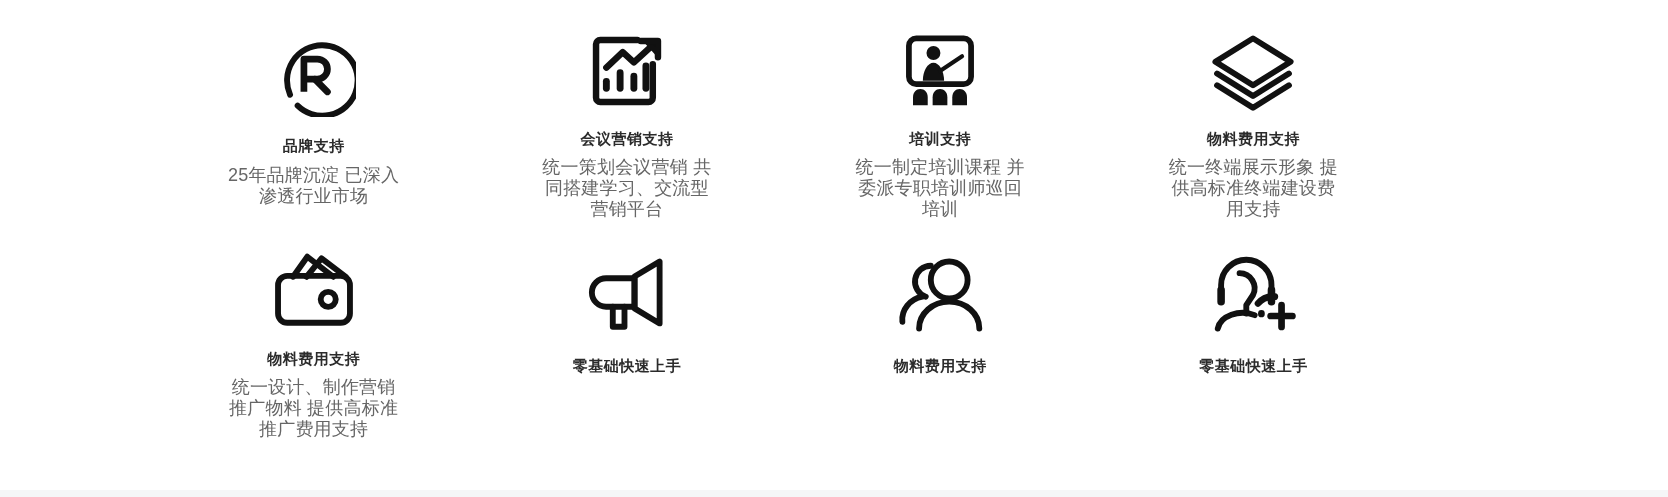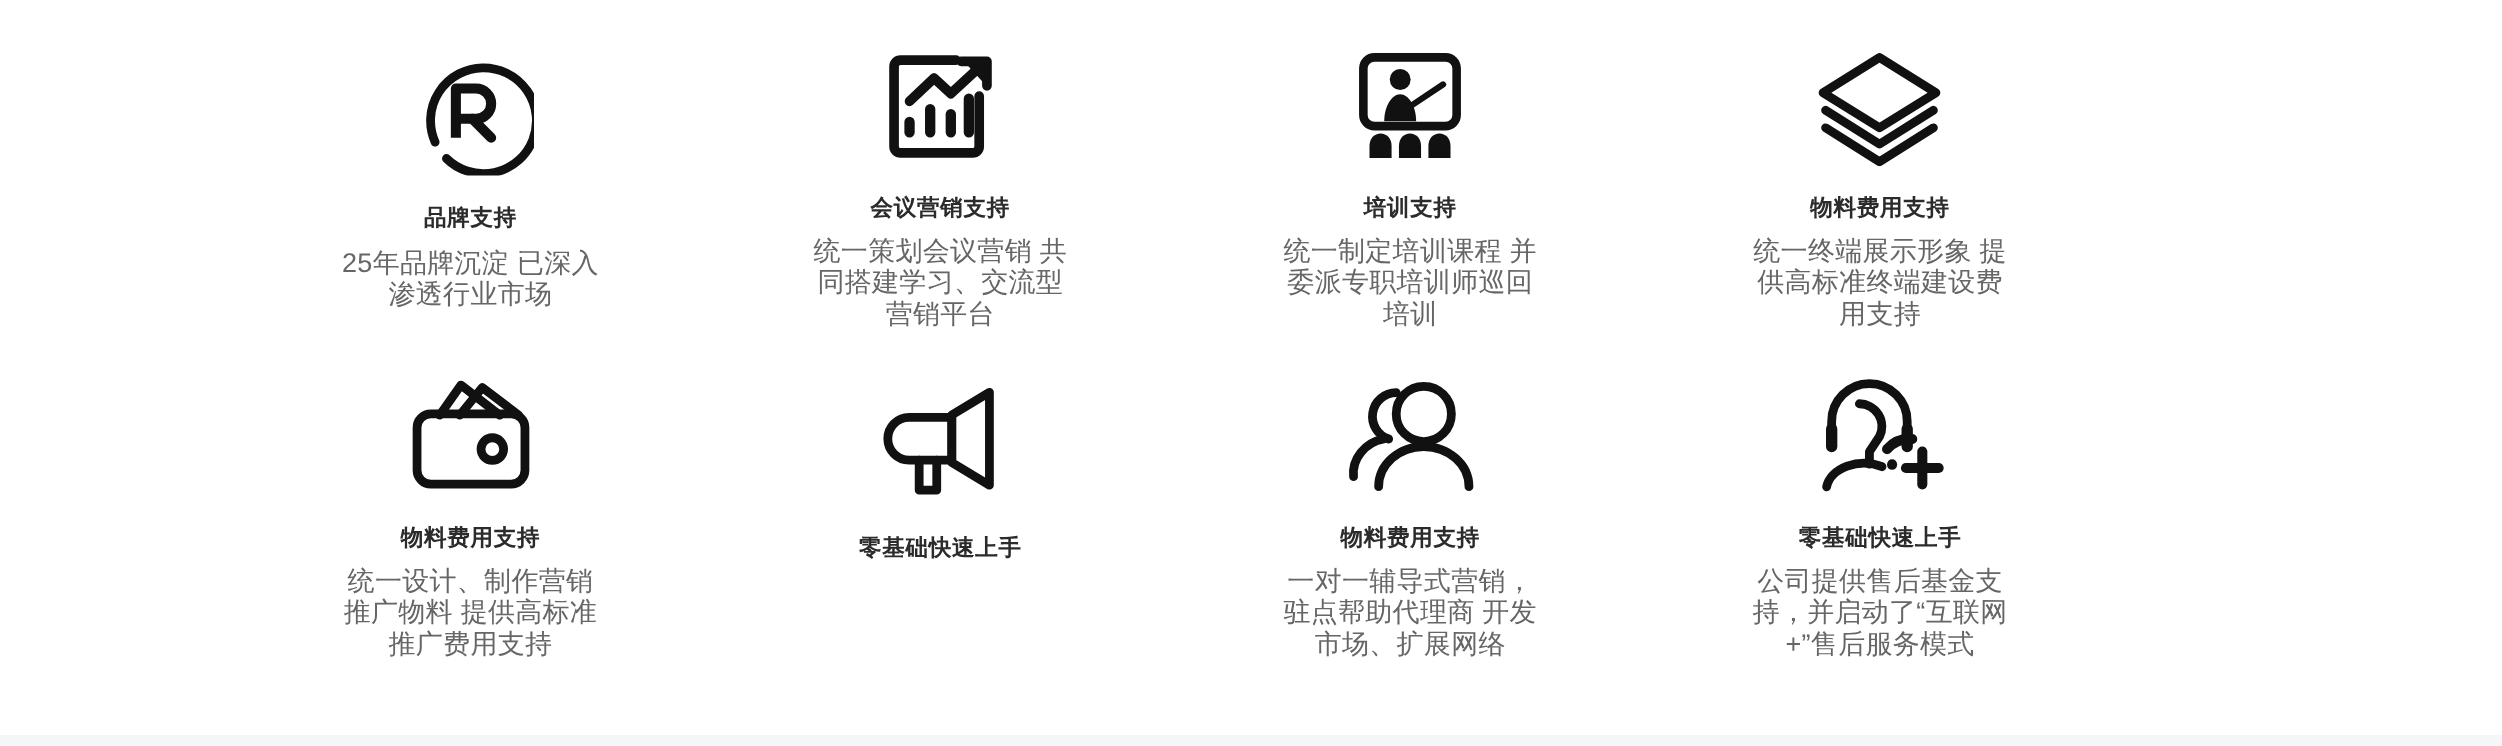--- a/index.html
+++ b/index.html
@@ -186,8 +186,6 @@
         </svg>
       </div>
       <div class="feature-title">物料费用支持</div>
-      <div class="feature-desc">一对一辅导式营销，驻点帮助代理商
-开发市场、扩展网络</div>
     </div>
 
     <div class="feature-card">

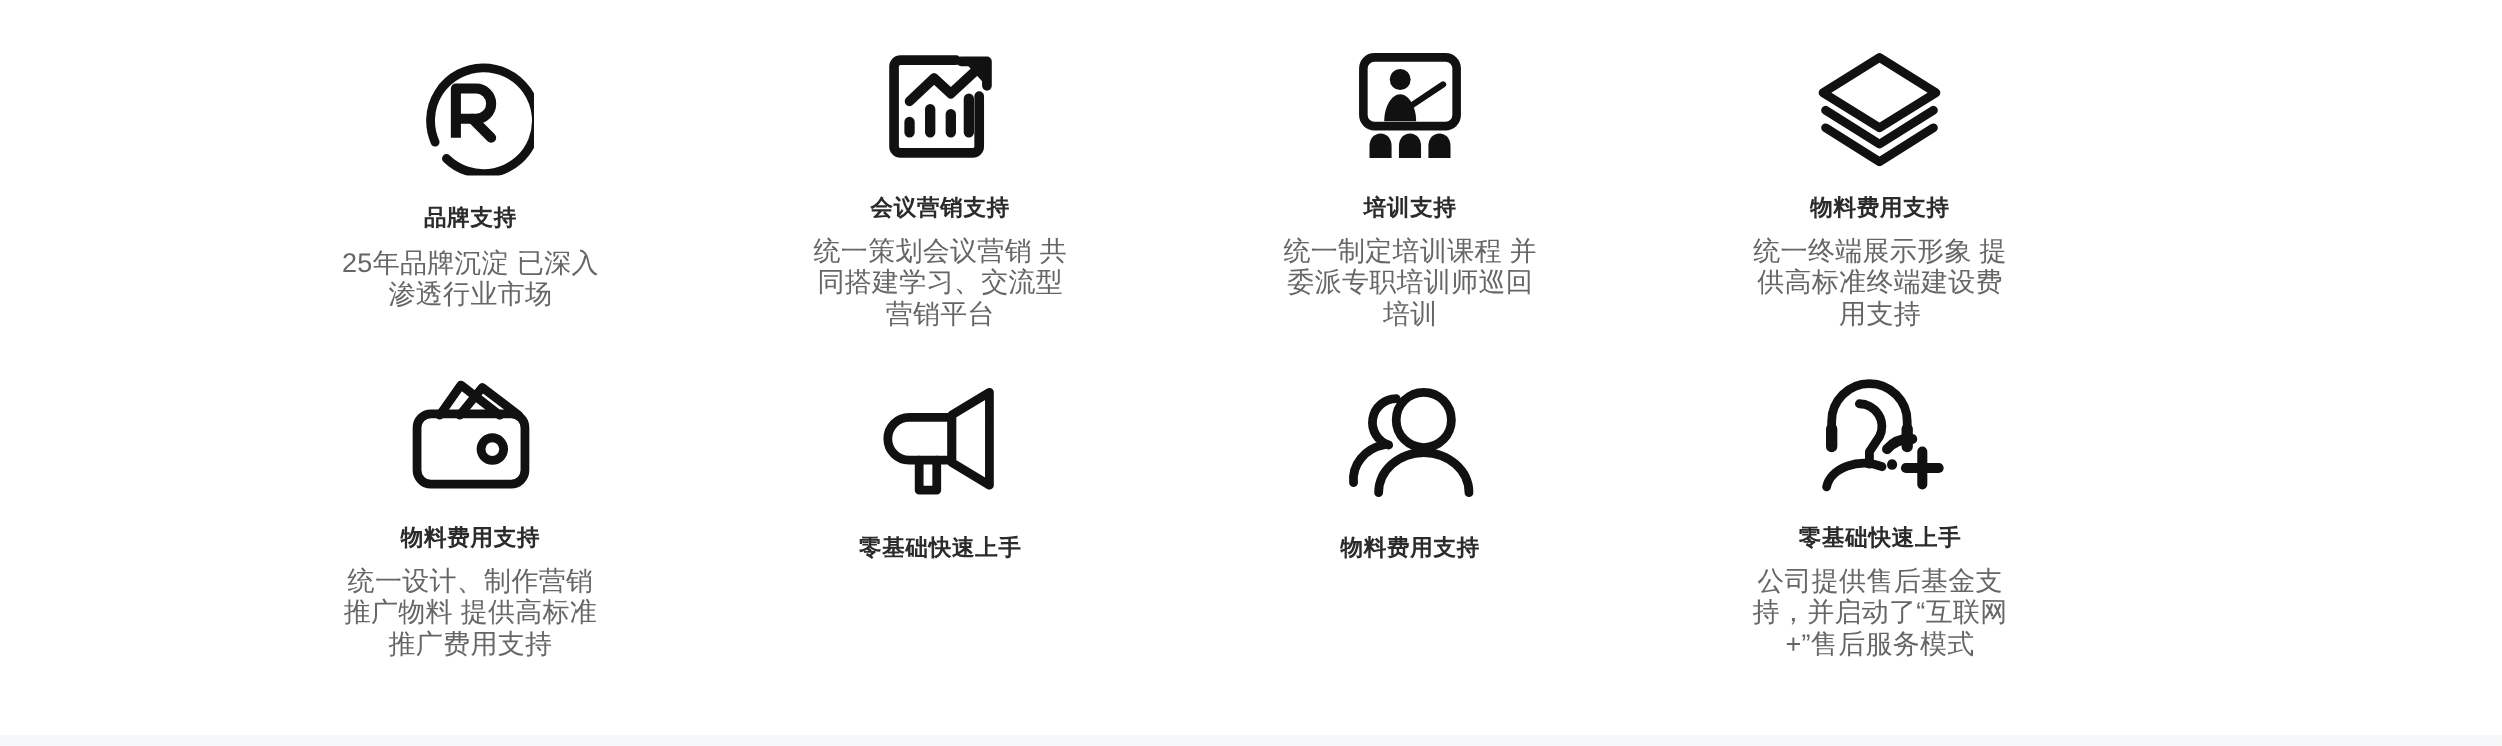--- a/index.html
+++ b/index.html
@@ -203,7 +203,6 @@
         </svg>
       </div>
       <div class="feature-title">零基础快速上手</div>
-      <div class="feature-desc">公司提供售后基金支持，并启动了“互联网+”售后服务模式</div>
     </div>
 
   </div>

